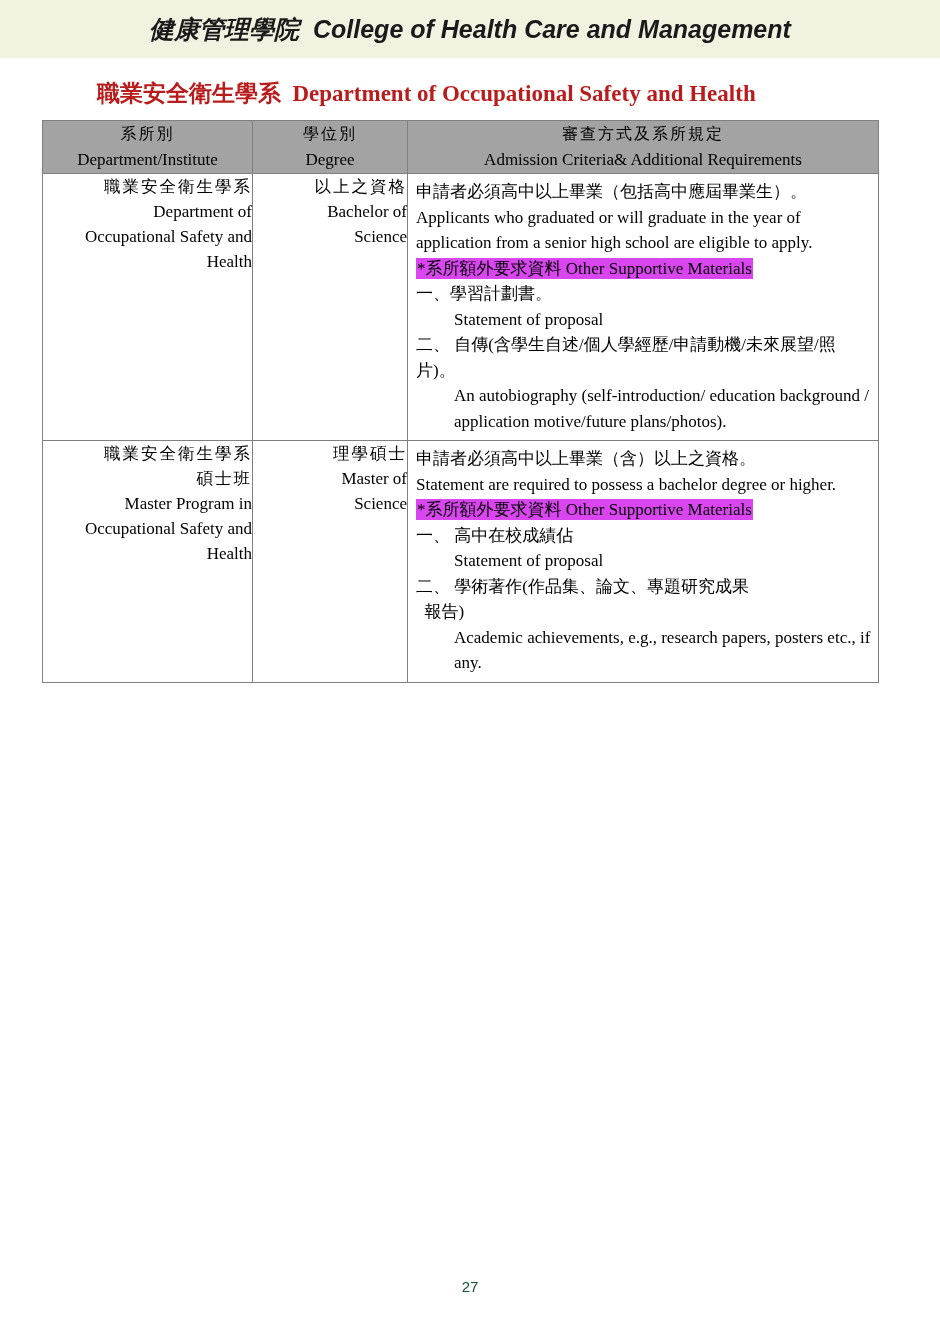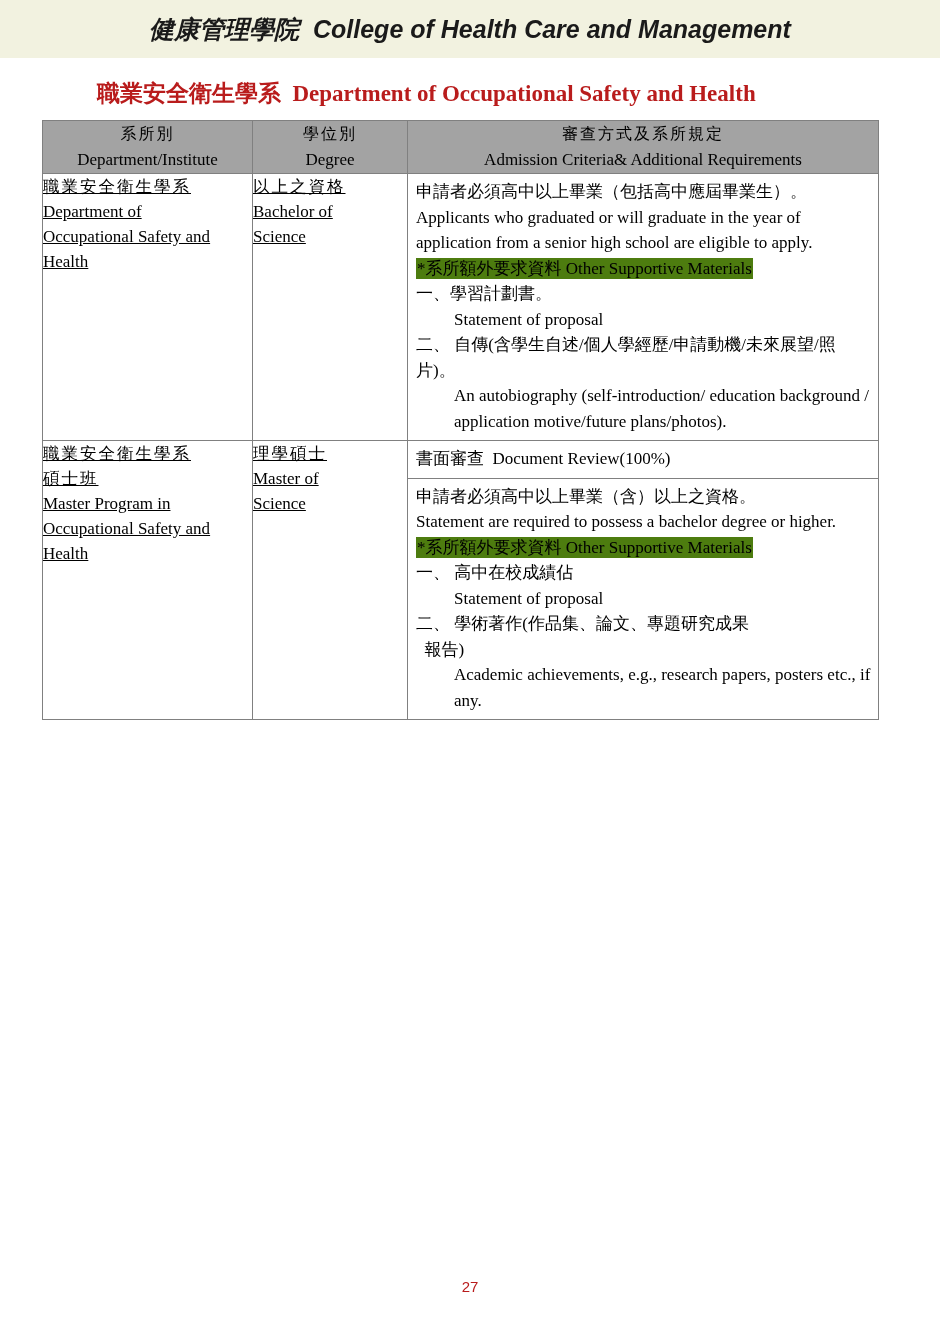--- a/index.html
+++ b/index.html
@@ -96,10 +96,9 @@
 
   
   .cell-center {
-    text-align: left;
+    text-align: right;
     vertical-align: middle;
     padding: 8px 6px;
-    text-decoration: underline;
   }
   .cell-center .cn {
     font-size: 16.5px;

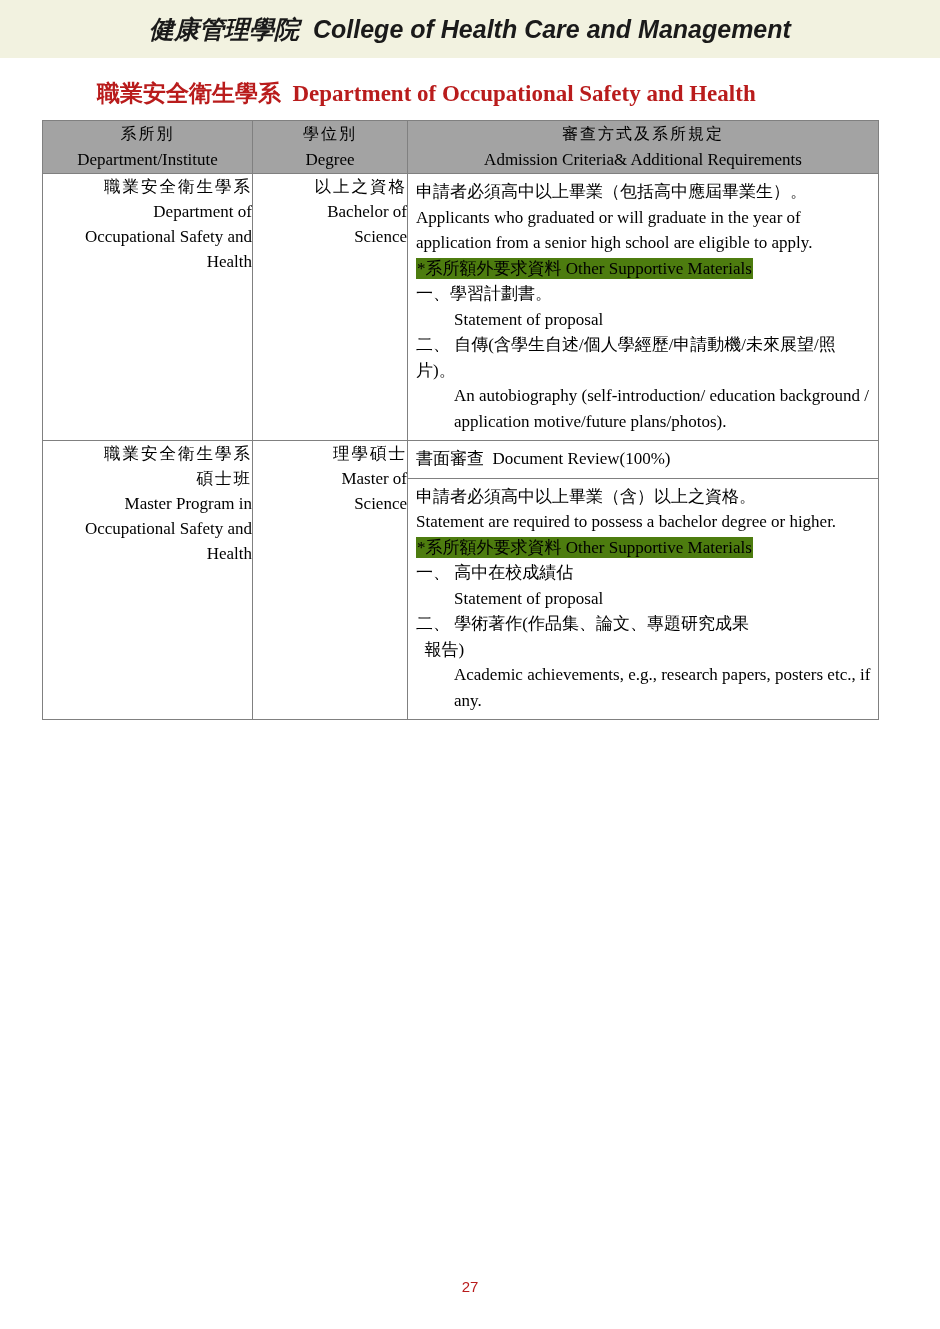--- a/index.html
+++ b/index.html
@@ -134,7 +134,7 @@
   }
   .indent-1 { padding-left: 38px; }
   .hl {
-    background: #4d7c0f;
+    background: #d946ef;
     display: inline;
     padding: 1px 1px;
   }

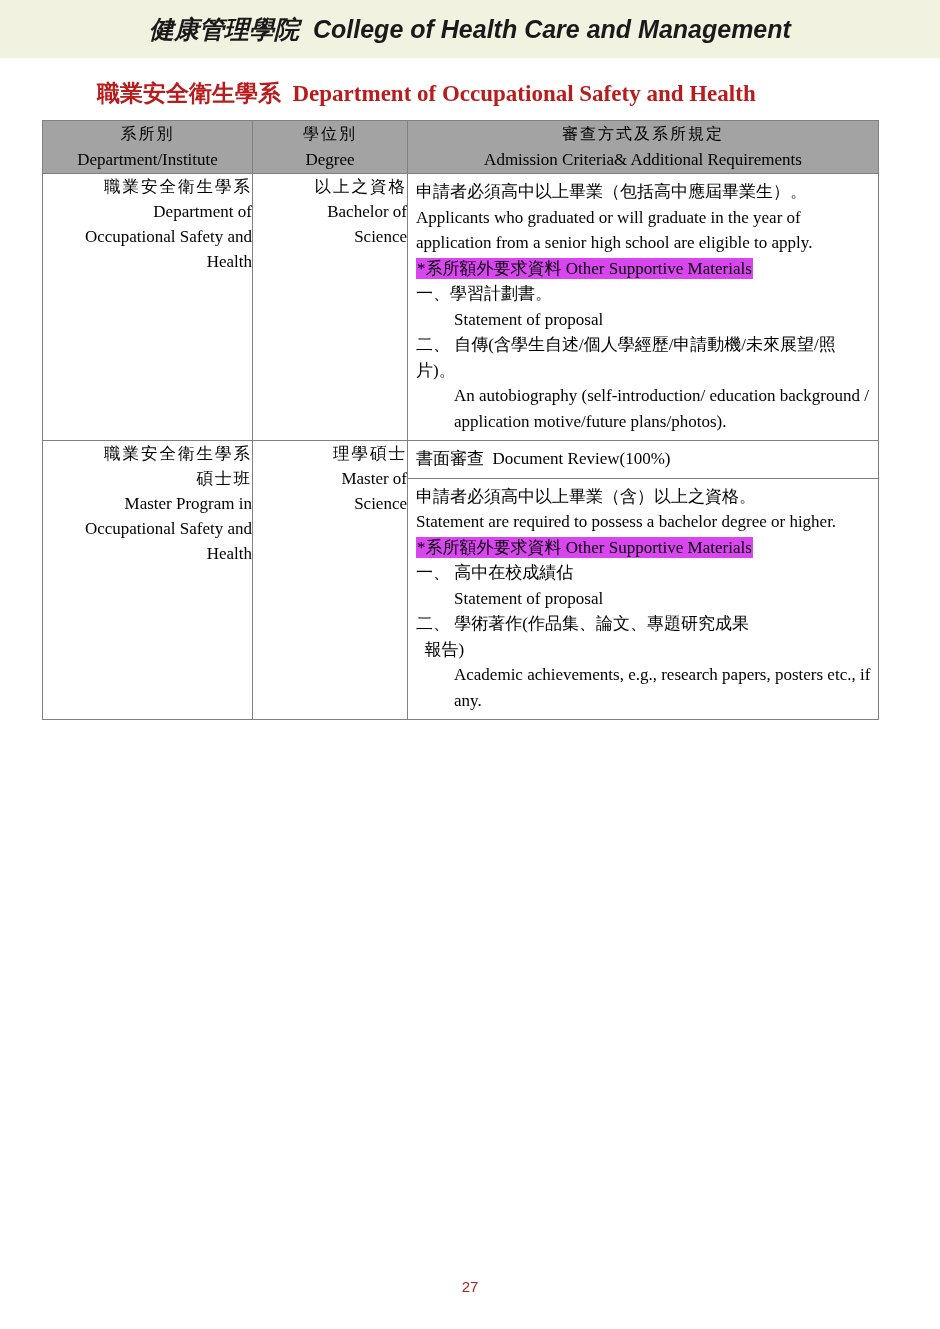--- a/index.html
+++ b/index.html
@@ -231,11 +231,6 @@
             <tbody>
               <tr>
                 <td>
-                  <div class="line">書面審查  Document Review(100%)</div>
-                </td>
-              </tr>
-              <tr>
-                <td>
                   <div class="line">申請者必須高中以上畢業（含）以上之資格。</div>
                   <div class="line">Statement are required to possess a bachelor degree or higher.</div>
                   <div class="line"><span class="hl">*系所額外要求資料 Other Supportive Materials</span></div>

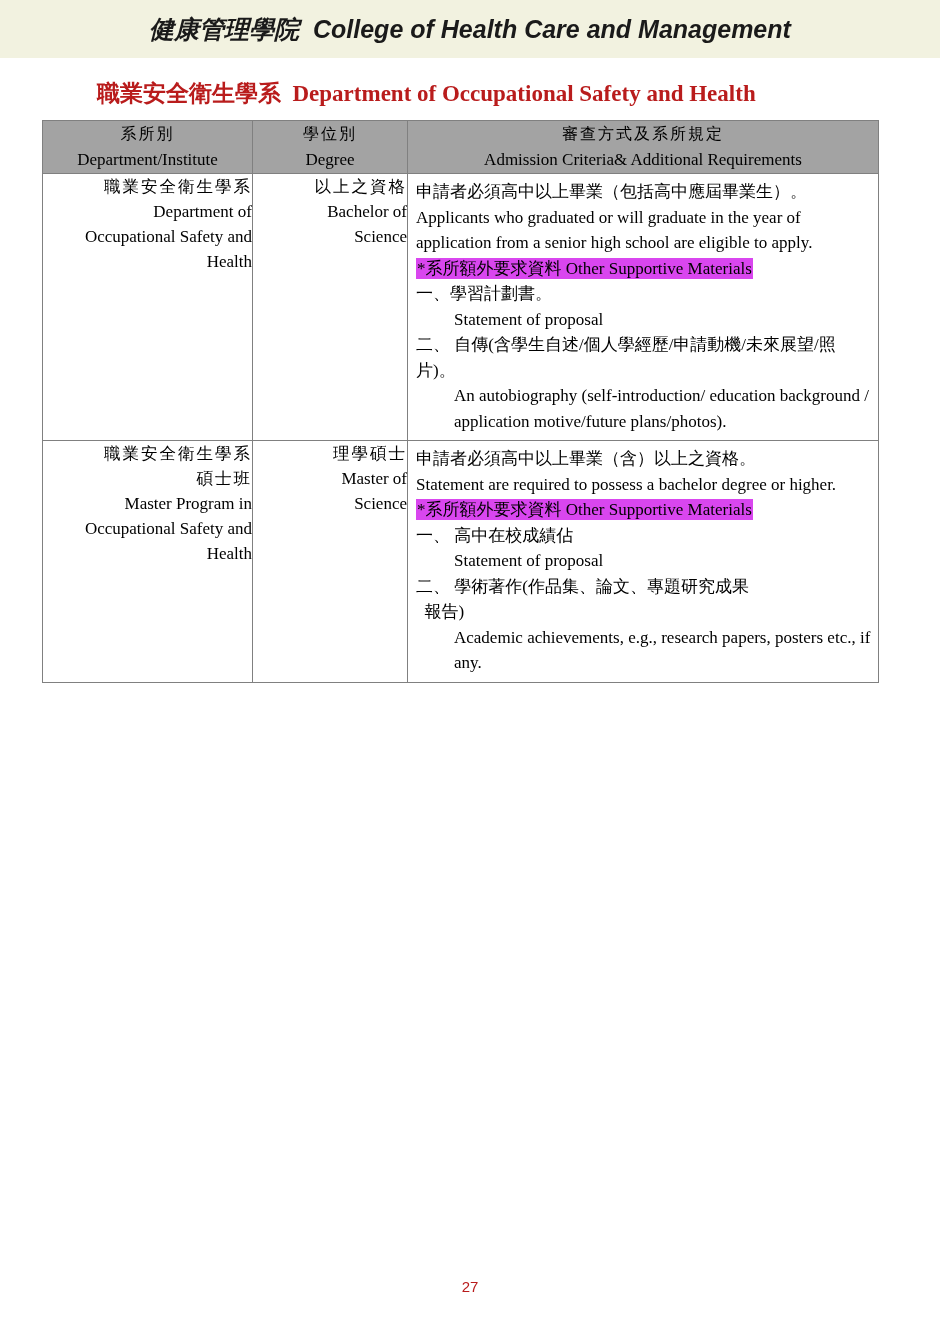--- a/index.html
+++ b/index.html
@@ -148,7 +148,7 @@
     text-align: center;
     font-family: "Liberation Sans", "DejaVu Sans", sans-serif;
     font-size: 15px;
-    color: #b91c1c;
+    color: #14532d;
   }
 </style>
 </head>

